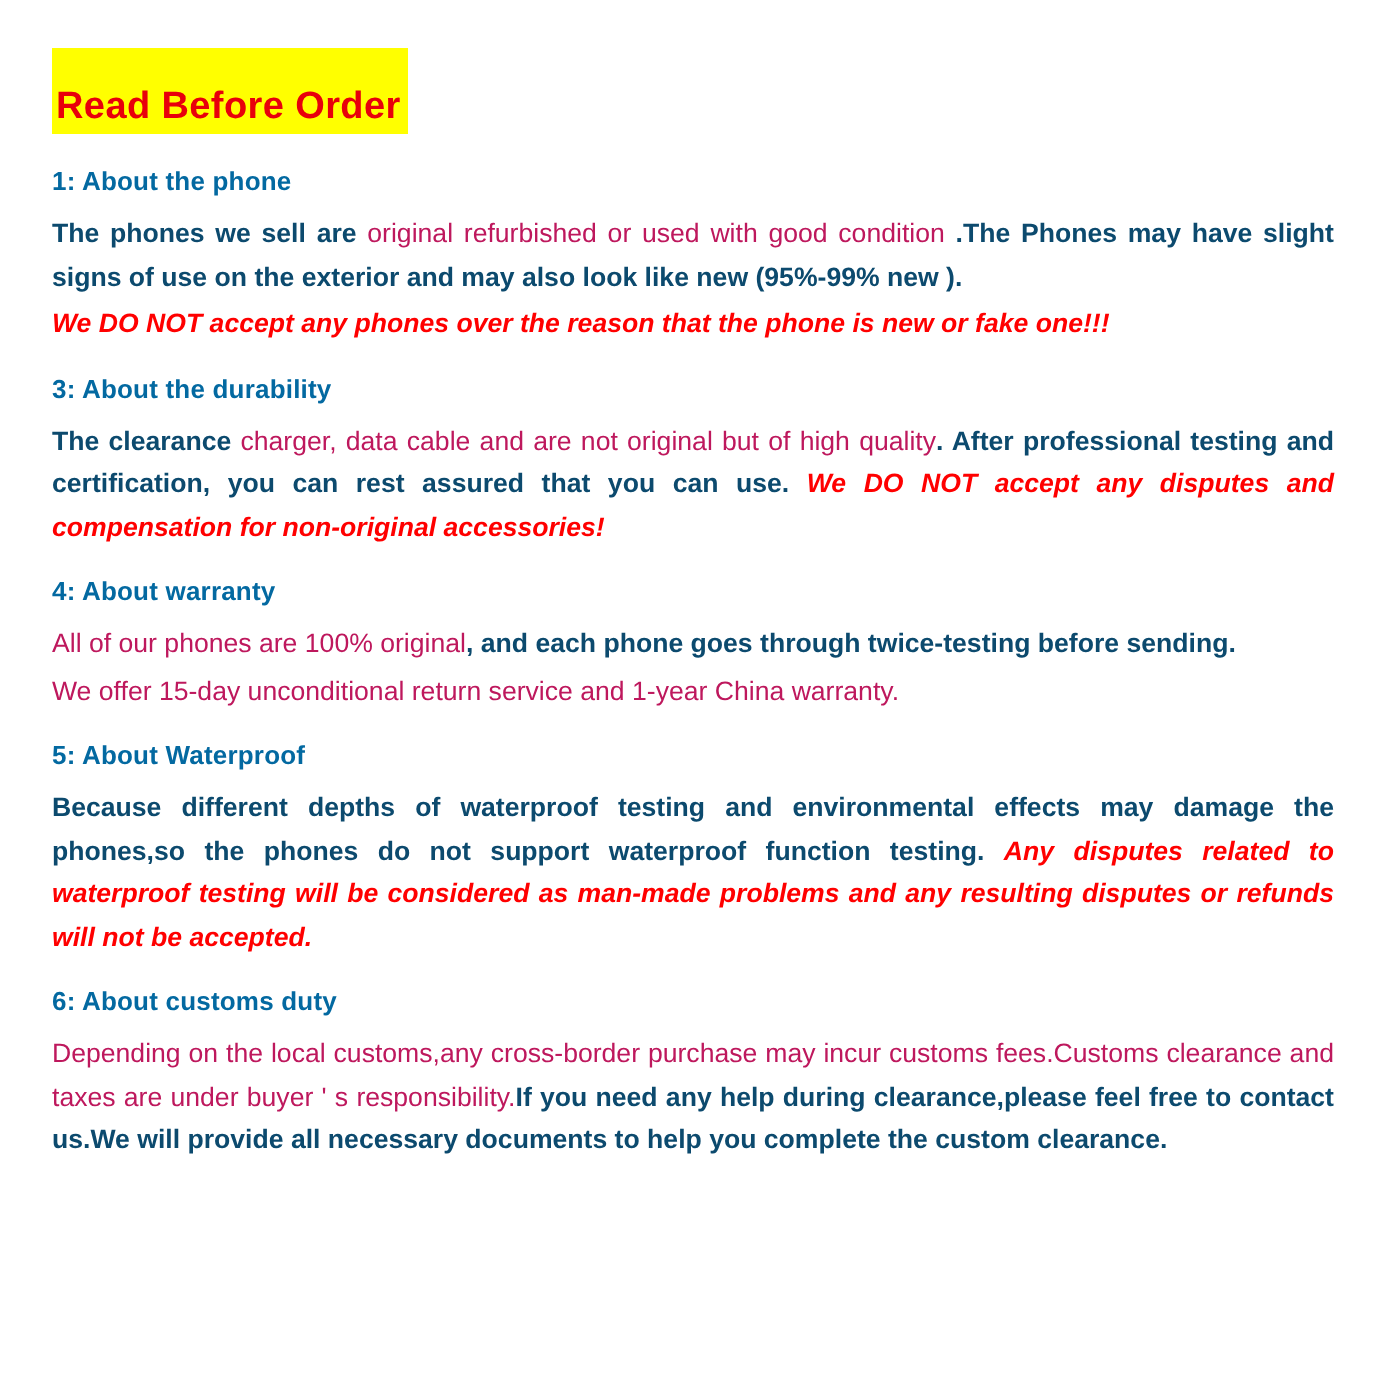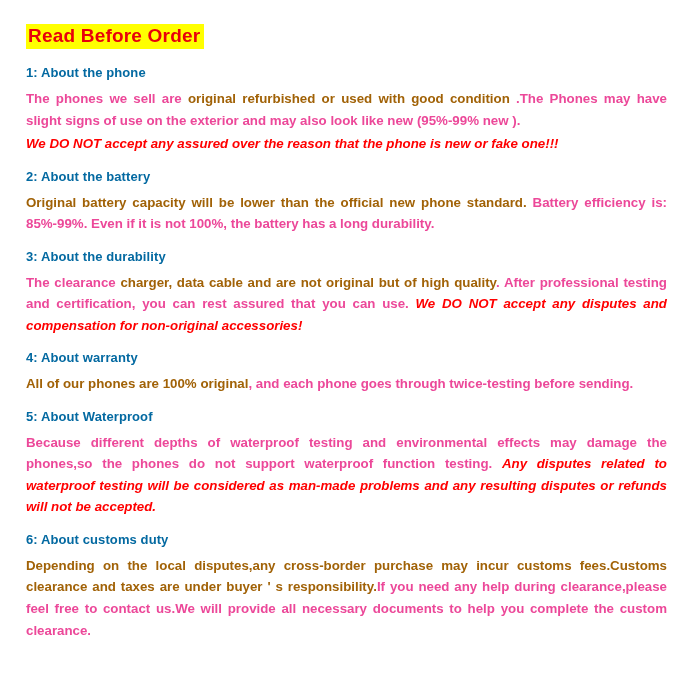--- a/index.html
+++ b/index.html
@@ -26,7 +26,7 @@
     font-weight: bold;
     color: #e8000b;
     background: #ffff00;
-    padding: 1px 4px 2px 2px;
+    padding: 19px 4px 2px 2px;
     letter-spacing: 0.2px;
     margin: 6px 0 2px 0;
   }

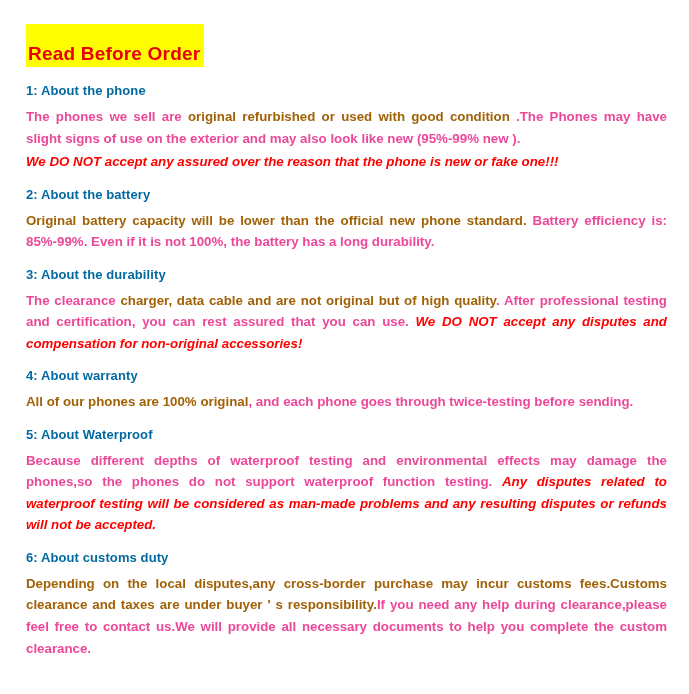--- a/index.html
+++ b/index.html
@@ -55,7 +55,7 @@
     font-style: italic;
   }
   .blk {
-    color: #ec4899;
+    color: #0c4a6e;
     font-weight: bold;
   }
   .sec { margin-bottom: 2px; }

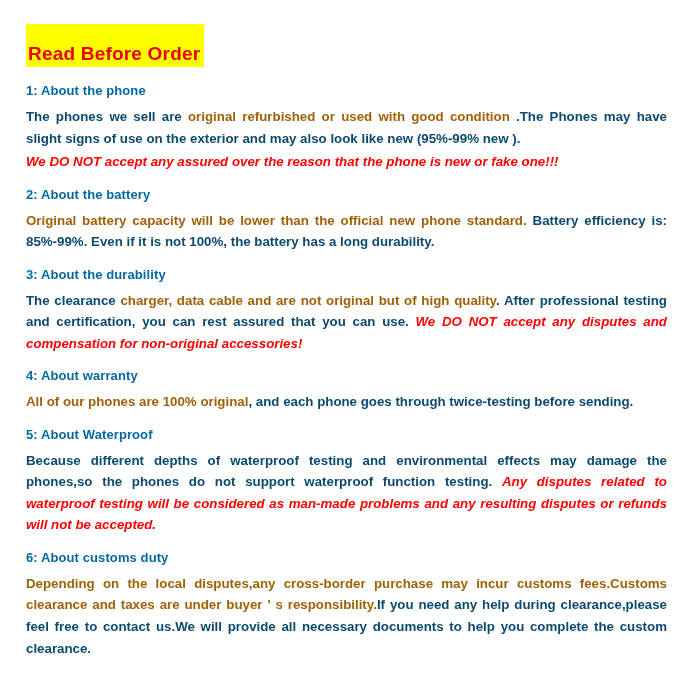--- a/index.html
+++ b/index.html
@@ -46,8 +46,8 @@
     color: #111111;
   }
   .red {
-    color: #a16207;
-    font-weight: bold;
+    color: #be185d;
+    font-weight: normal;
   }
   .red-italic {
     color: #ff0000;

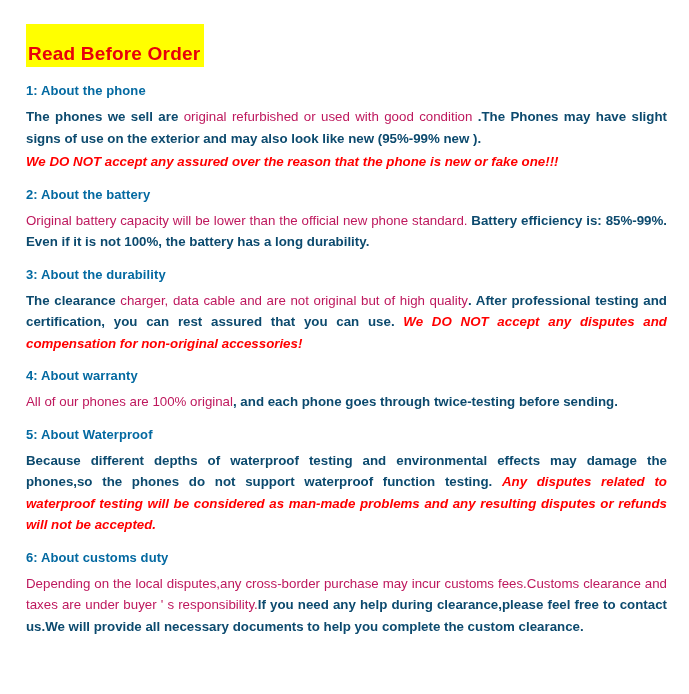--- a/index.html
+++ b/index.html
@@ -69,7 +69,7 @@
       <div class="sec">
         <h2 class="section-heading">1: About the phone</h2>
         <p class="body-text"><span class="blk">The phones we sell are </span><span class="red">original refurbished or used with good condition</span><span class="blk"> .The Phones may have slight signs of use on the exterior and may also look like new (95%-99% new ).</span></p>
-        <p class="body-text"><span class="red-italic">We DO NOT accept any assured over the reason that the phone is new or fake one!!!</span></p>
+        <p class="body-text"><span class="red-italic">We DO NOT accept any phones over the reason that the phone is new or fake one!!!</span></p>
       </div>
       <div class="sec">
         <h2 class="section-heading">2: About the battery</h2>

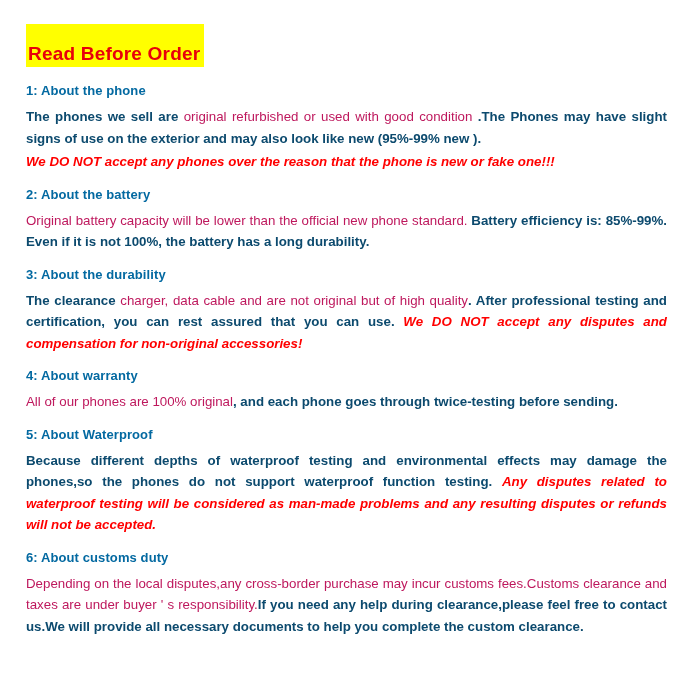--- a/index.html
+++ b/index.html
@@ -72,10 +72,6 @@
         <p class="body-text"><span class="red-italic">We DO NOT accept any phones over the reason that the phone is new or fake one!!!</span></p>
       </div>
       <div class="sec">
-        <h2 class="section-heading">2: About the battery</h2>
-        <p class="body-text"><span class="red">Original battery capacity will be lower than the official new phone standard.</span><span class="blk"> Battery efficiency is: 85%-99%. Even if it is not 100%, the battery has a long durability.</span></p>
-      </div>
-      <div class="sec">
         <h2 class="section-heading">3: About the durability</h2>
         <p class="body-text"><span class="blk">The clearance </span><span class="red">charger, data cable and are not original but of high quality</span><span class="blk">. After professional testing and certification, you can rest assured that you can use. </span><span class="red-italic">We DO NOT accept any disputes and compensation for non-original accessories!</span></p>
       </div>

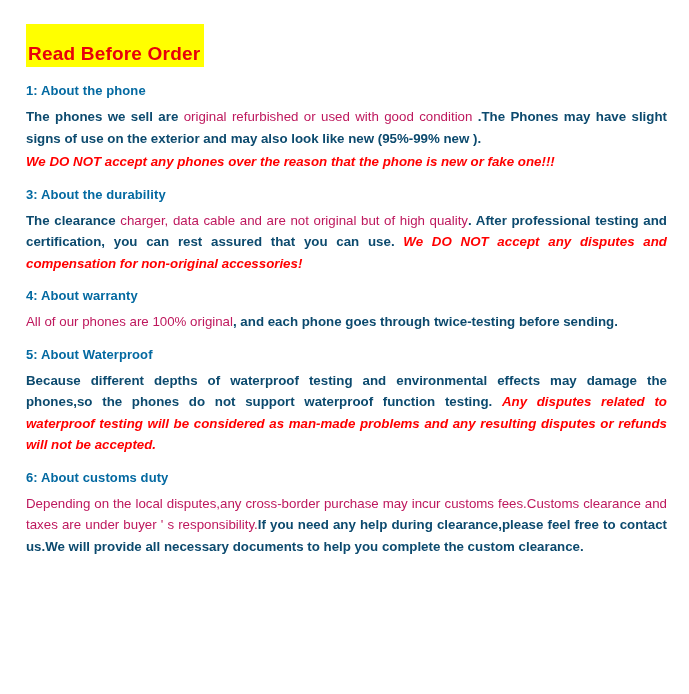--- a/index.html
+++ b/index.html
@@ -78,6 +78,7 @@
       <div class="sec">
         <h2 class="section-heading">4: About warranty</h2>
         <p class="body-text"><span class="red">All of our phones are 100% original</span><span class="blk">, and each phone goes through twice-testing before sending.</span></p>
+        <p class="body-text"><span class="red">We offer 15-day unconditional return service and 1-year China warranty.</span></p>
       </div>
       <div class="sec">
         <h2 class="section-heading">5: About Waterproof</h2>

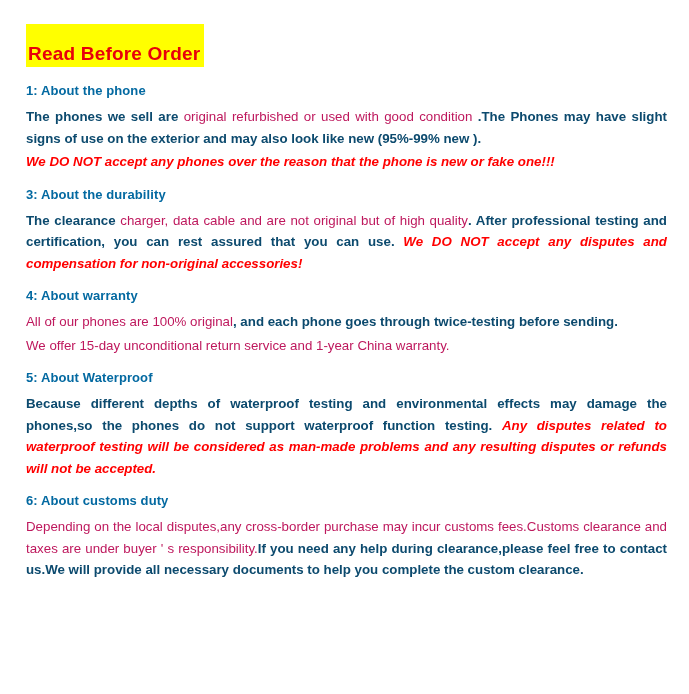--- a/index.html
+++ b/index.html
@@ -86,7 +86,7 @@
       </div>
       <div class="sec">
         <h2 class="section-heading">6: About customs duty</h2>
-        <p class="body-text"><span class="red">Depending on the local disputes,any cross-border purchase may incur customs fees.Customs clearance and taxes are under buyer ' s responsibility.</span><span class="blk">If you need any help during clearance,please feel free to contact us.We will provide all necessary documents to help you complete the custom clearance.</span></p>
+        <p class="body-text"><span class="red">Depending on the local customs,any cross-border purchase may incur customs fees.Customs clearance and taxes are under buyer ' s responsibility.</span><span class="blk">If you need any help during clearance,please feel free to contact us.We will provide all necessary documents to help you complete the custom clearance.</span></p>
       </div>
     </div>
 </div>

